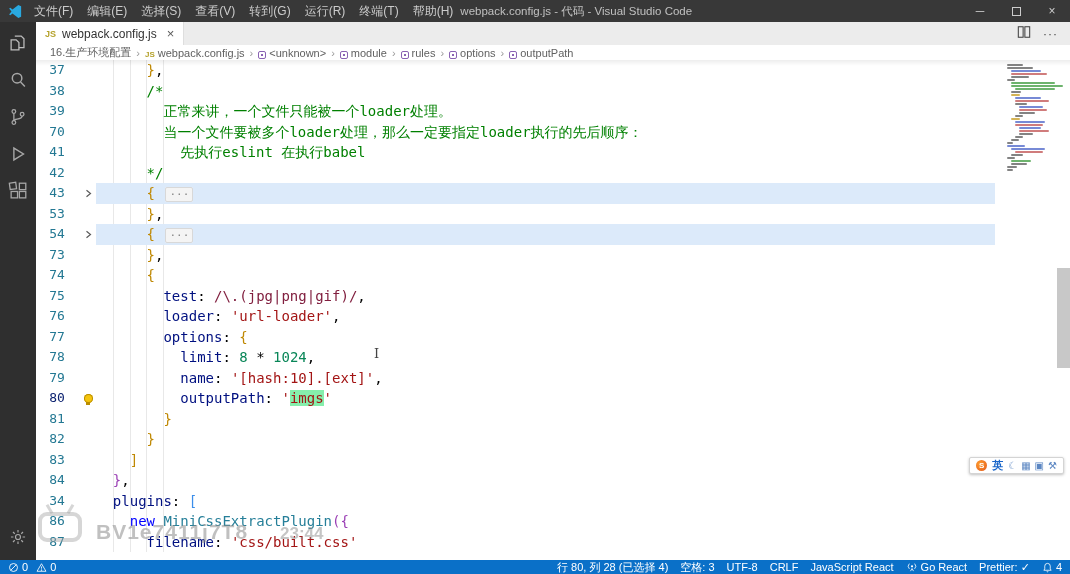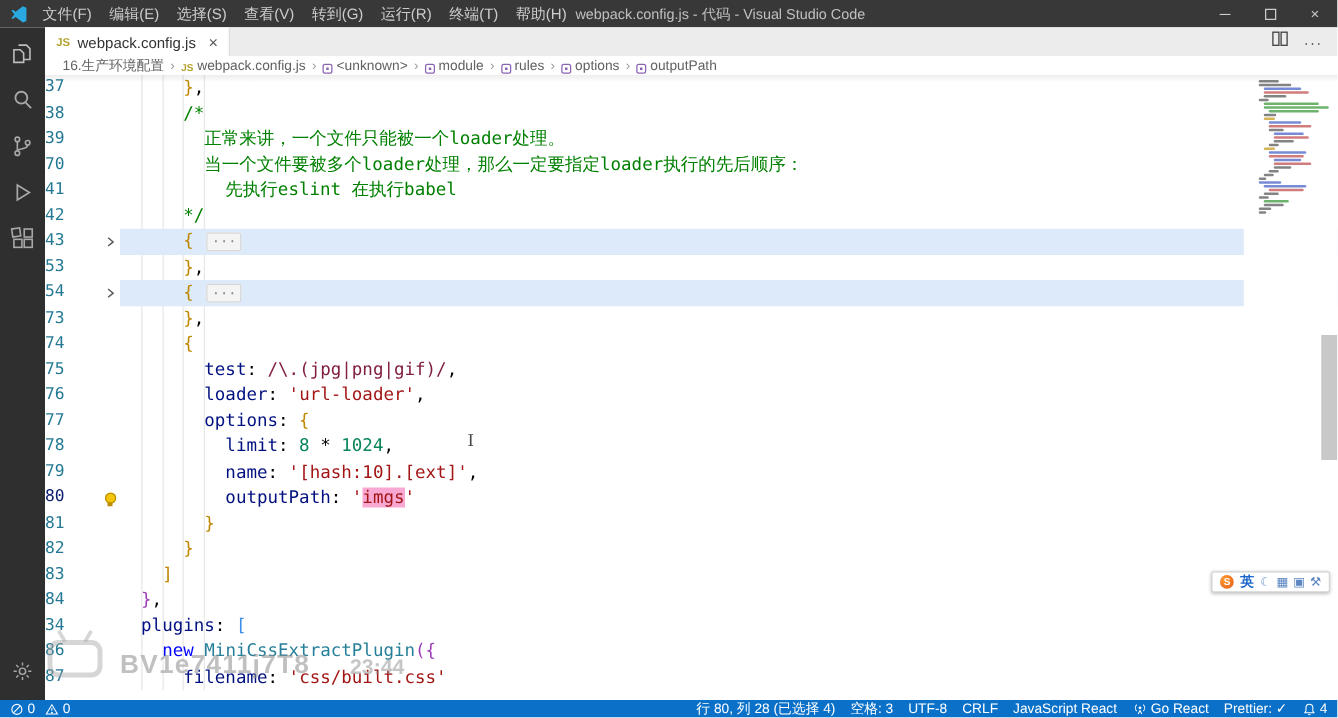--- a/index.html
+++ b/index.html
@@ -49,7 +49,7 @@
   .guide{position:absolute;top:0;height:492px;width:1px;background:#e8e8e8;z-index:0}
   .rows{position:absolute;top:0;left:0;right:0;z-index:1}
   .line{display:flex;height:20.5px;line-height:20.5px;font-family:"DejaVu Sans Mono","Liberation Mono",monospace;font-size:14px;white-space:pre}
-  .ln{flex:0 0 44px;width:44px;text-align:left;color:#237893;font-size:13px;padding-right:2px}
+  .ln{flex:0 0 44px;width:44px;text-align:center;color:#237893;font-size:13px;padding-right:2px}
   .ln.active{color:#0b216f}
   .fold-col{flex:0 0 16px;width:16px;display:flex;align-items:center;justify-content:center}
   .code{flex:1;position:relative}

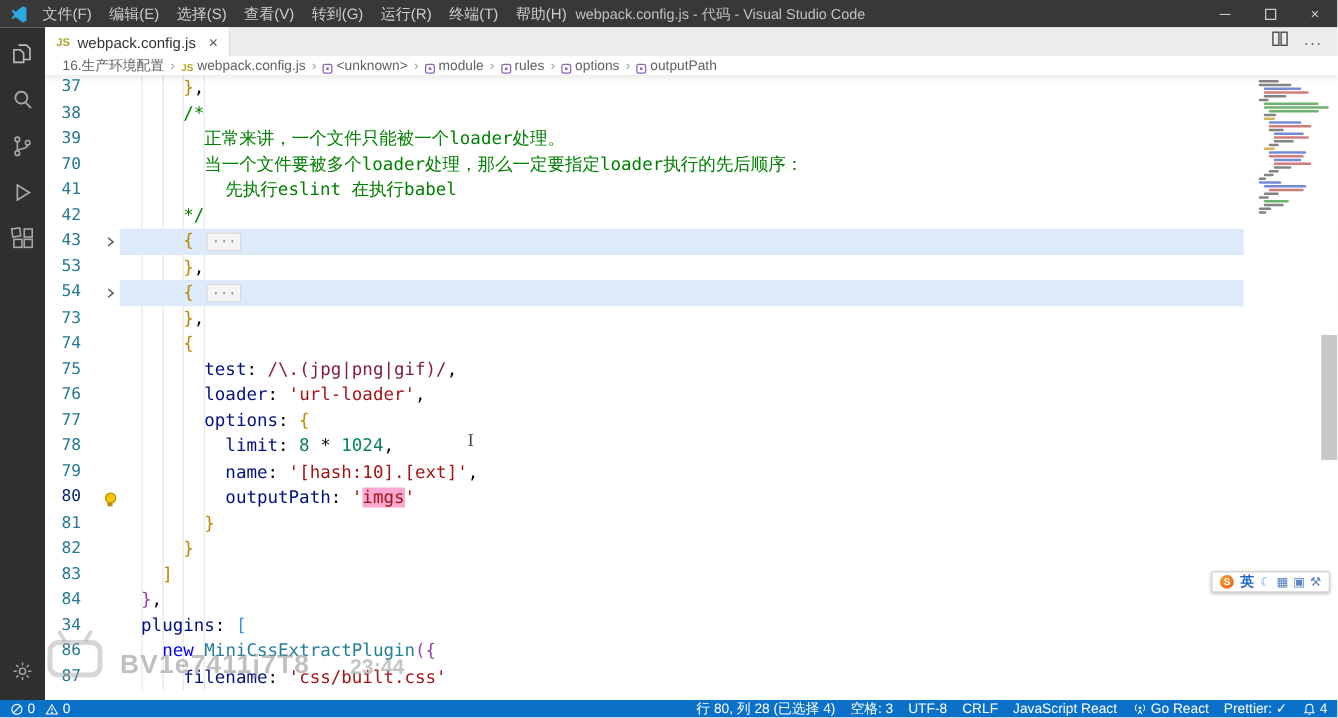--- a/index.html
+++ b/index.html
@@ -65,7 +65,7 @@
   .tok.b1{color:#bf8803}
   .tok.b2{color:#9b3fb5}
   .tok.b3{color:#3b8eea}
-  .tok.sel{color:#a31515;background:#f9a8d4}
+  .tok.sel{color:#a31515;background:#86efac}
   .tok.dots{color:#888888;background:#f4f4f4;border:1px solid #d8d8d8;border-radius:2px;font-size:11px;padding:0 3px;margin-left:2px}
   .bulb{position:relative;width:9px;height:9px;border-radius:50%;background:#f5c50e;box-shadow:inset 0 0 0 1px #b98d00}
   .bulb::after{content:'';position:absolute;left:2px;top:8px;width:4px;height:3px;background:#b98d00}

